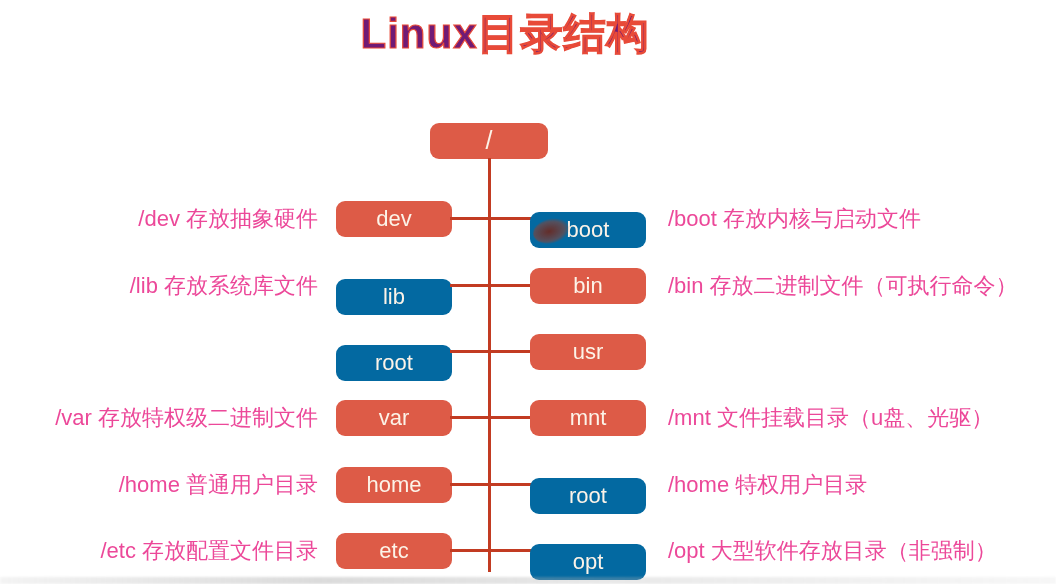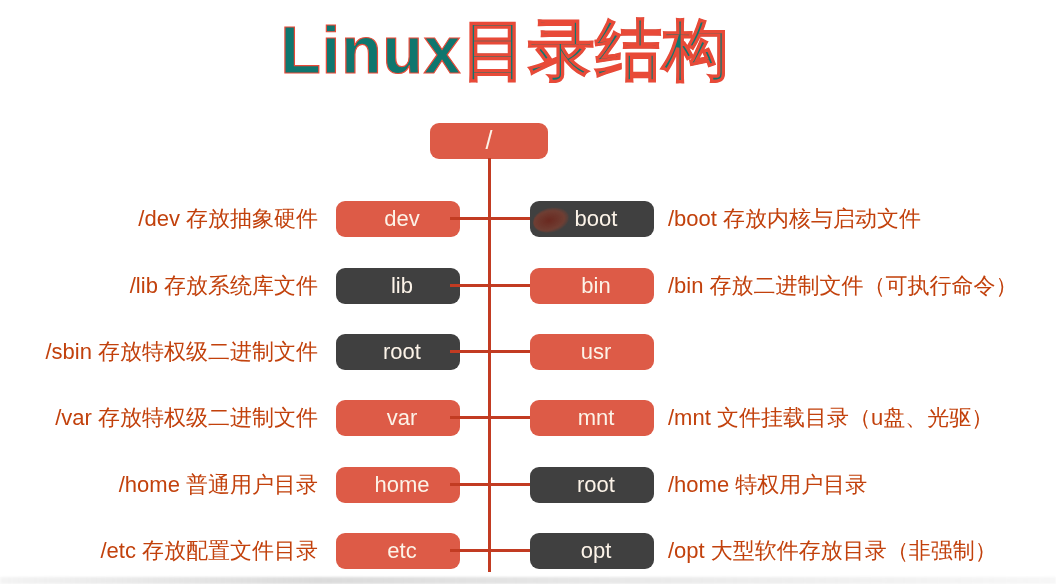--- a/index.html
+++ b/index.html
@@ -11,8 +11,8 @@
   .title{
     position:absolute;top:6px;left:0;width:1010px;
     text-align:center;
-    font-size:66px;font-weight:800;letter-spacing:1px;
-    color:#0f766e;
+    font-size:42px;font-weight:800;letter-spacing:1px;
+    color:#701a75;
     -webkit-text-stroke:1.2px #e84a38;
   }
   .root-node{

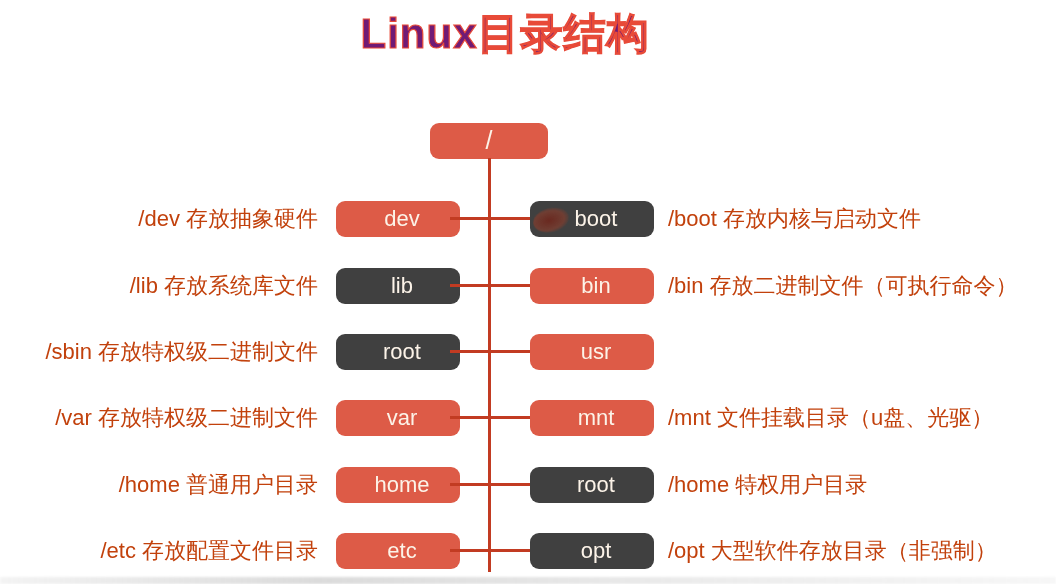--- a/index.html
+++ b/index.html
@@ -27,7 +27,7 @@
   .row{position:absolute;left:0;width:1056px;height:36px;}
   .desc{
     position:absolute;top:0;height:36px;line-height:36px;
-    font-size:22px;color:#c2410c;white-space:nowrap;
+    font-size:22px;color:#ec4899;white-space:nowrap;
   }
   .left-desc{left:0;width:318px;text-align:right;}
   .right-desc{left:668px;text-align:center;}

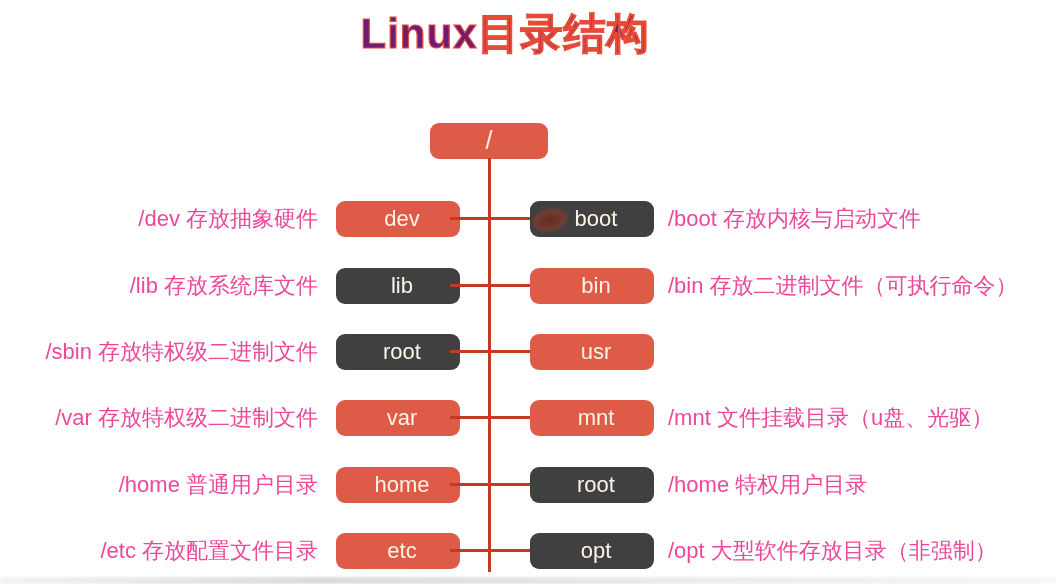--- a/index.html
+++ b/index.html
@@ -33,7 +33,7 @@
   .right-desc{left:668px;text-align:center;}
   .node{
     position:absolute;top:0;width:116px;height:36px;border-radius:9px;
-    color:#fcf3e8;font-size:22px;line-height:35px;text-align:center;padding-left:8px;
+    color:#fcf3e8;font-size:22px;line-height:35px;text-align:center;
   }
   .node[data-color="red"]{background:#dd5b47;}
   .node[data-color="orange"]{background:#404040;}

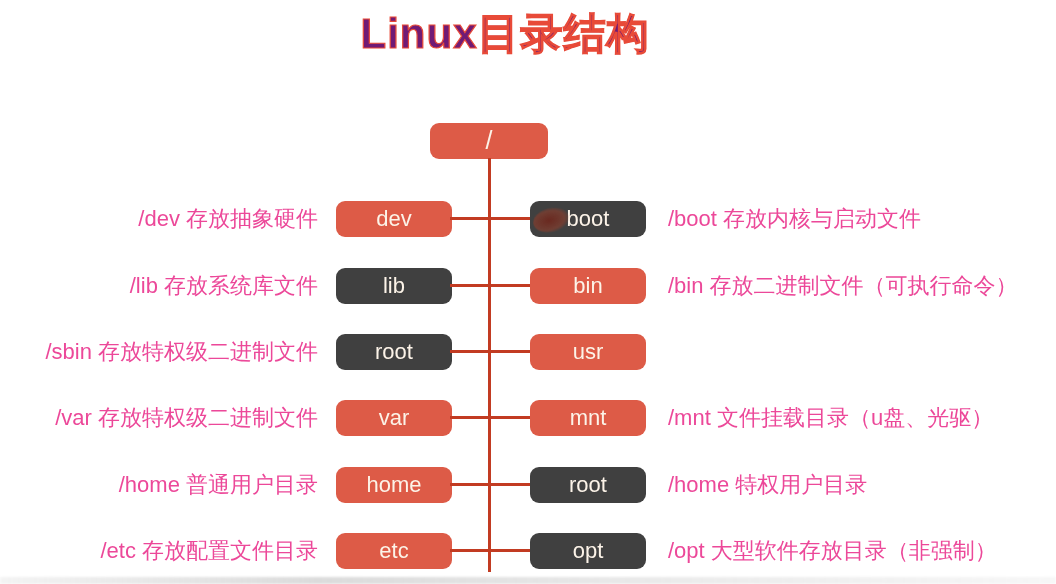--- a/index.html
+++ b/index.html
@@ -36,7 +36,7 @@
     color:#fcf3e8;font-size:22px;line-height:35px;text-align:center;
   }
   .node[data-color="red"]{background:#dd5b47;}
-  .node[data-color="orange"]{background:#404040;}
+  .node[data-color="orange"]{background:#0369a1;margin-top:11px;}
   .left-node{left:336px;}
   .right-node{left:530px;}
   .connector{position:absolute;top:16px;height:3px;background:#c23b22;}

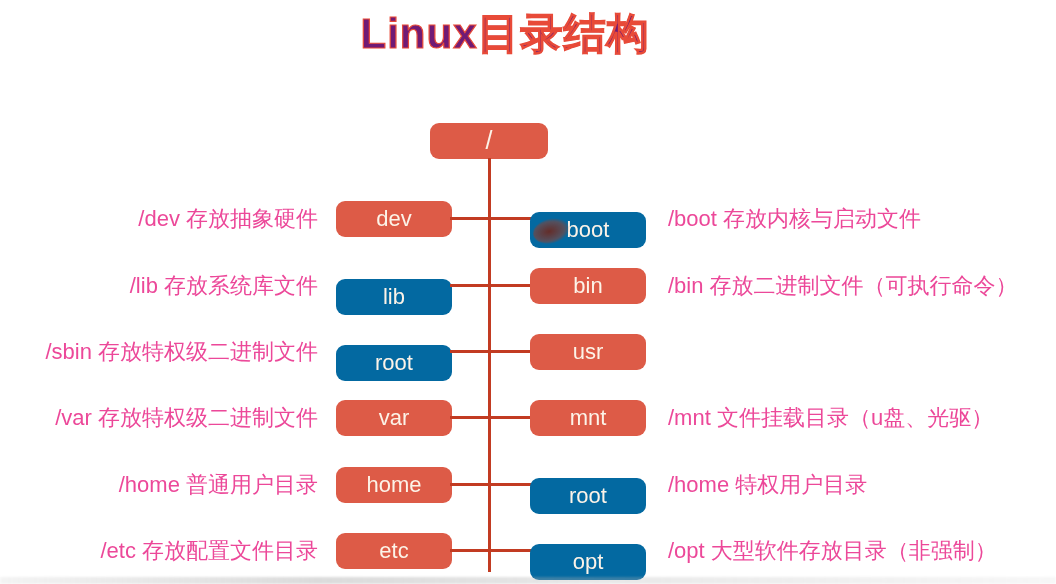--- a/index.html
+++ b/index.html
@@ -82,7 +82,6 @@
 </div>
 
 <div class="row" style="top:334px">
-  <div class="desc left-desc">/sbin 存放特权级二进制文件</div>
   <div class="node left-node" data-color="orange"><span>root</span></div>
   <div class="connector left-connector"></div>
   <div class="connector right-connector"></div>

